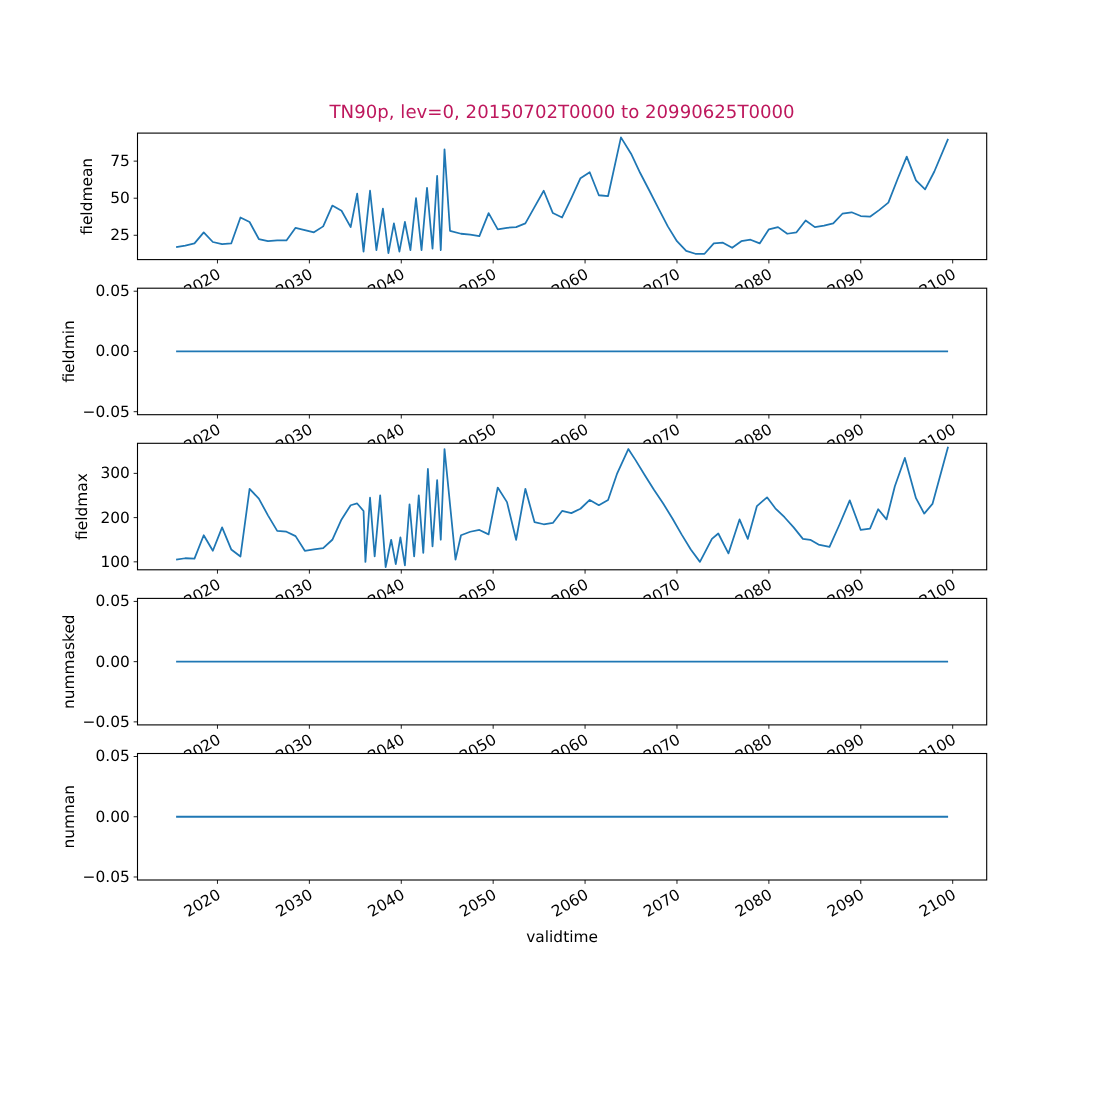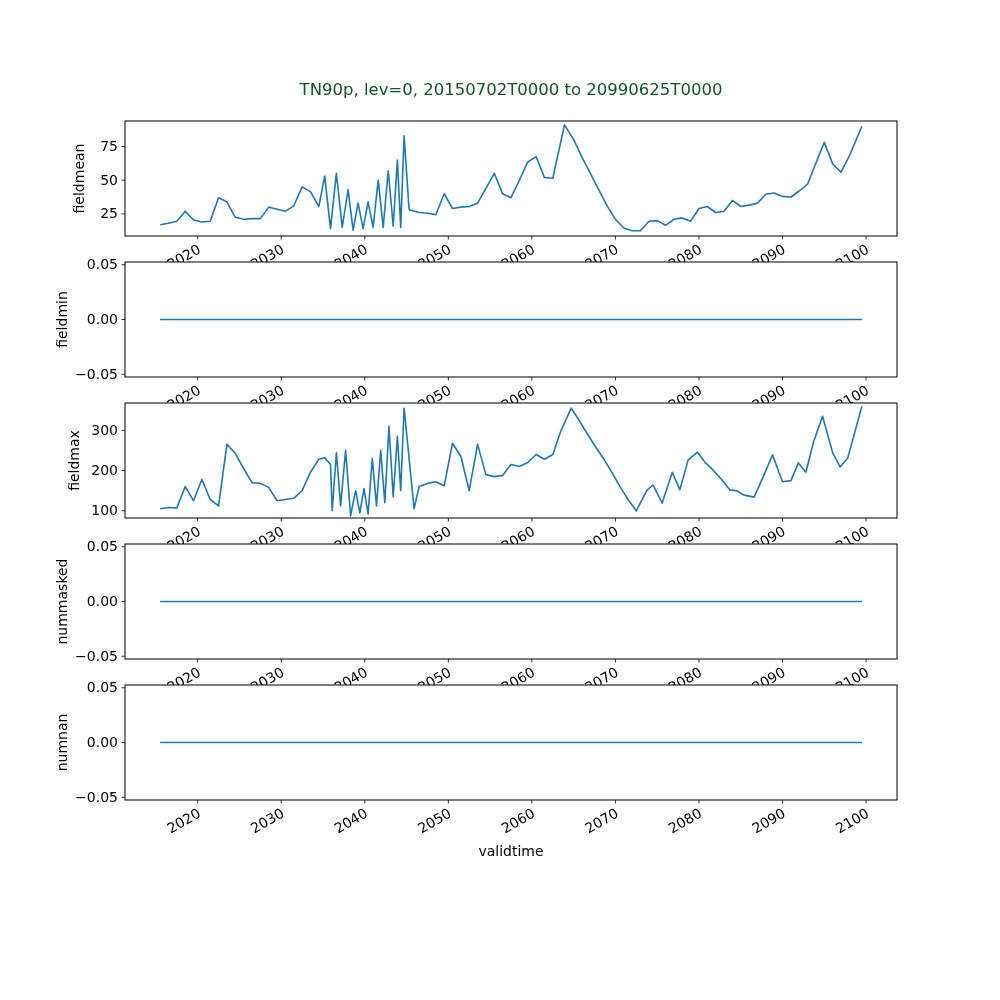--- a/index.html
+++ b/index.html
@@ -5,8 +5,8 @@
   html,body{margin:0;padding:0;background:#fff;}
   #figure{position:relative;width:1000px;height:1000px;background:#fff;overflow:hidden;
           font-family:"DejaVu Sans","Liberation Sans",sans-serif;}
-  #chart-title{position:absolute;top:80px;left:511px;transform:translateX(-50%);
-               font-size:16.5px;color:#14532d;white-space:nowrap;}
+  #chart-title{position:absolute;top:92px;left:511px;transform:translateX(-50%);
+               font-size:16.5px;color:#be185d;white-space:nowrap;}
   svg{position:absolute;top:0;left:0;}
   text{font-family:"DejaVu Sans","Liberation Sans",sans-serif;}
 </style>

